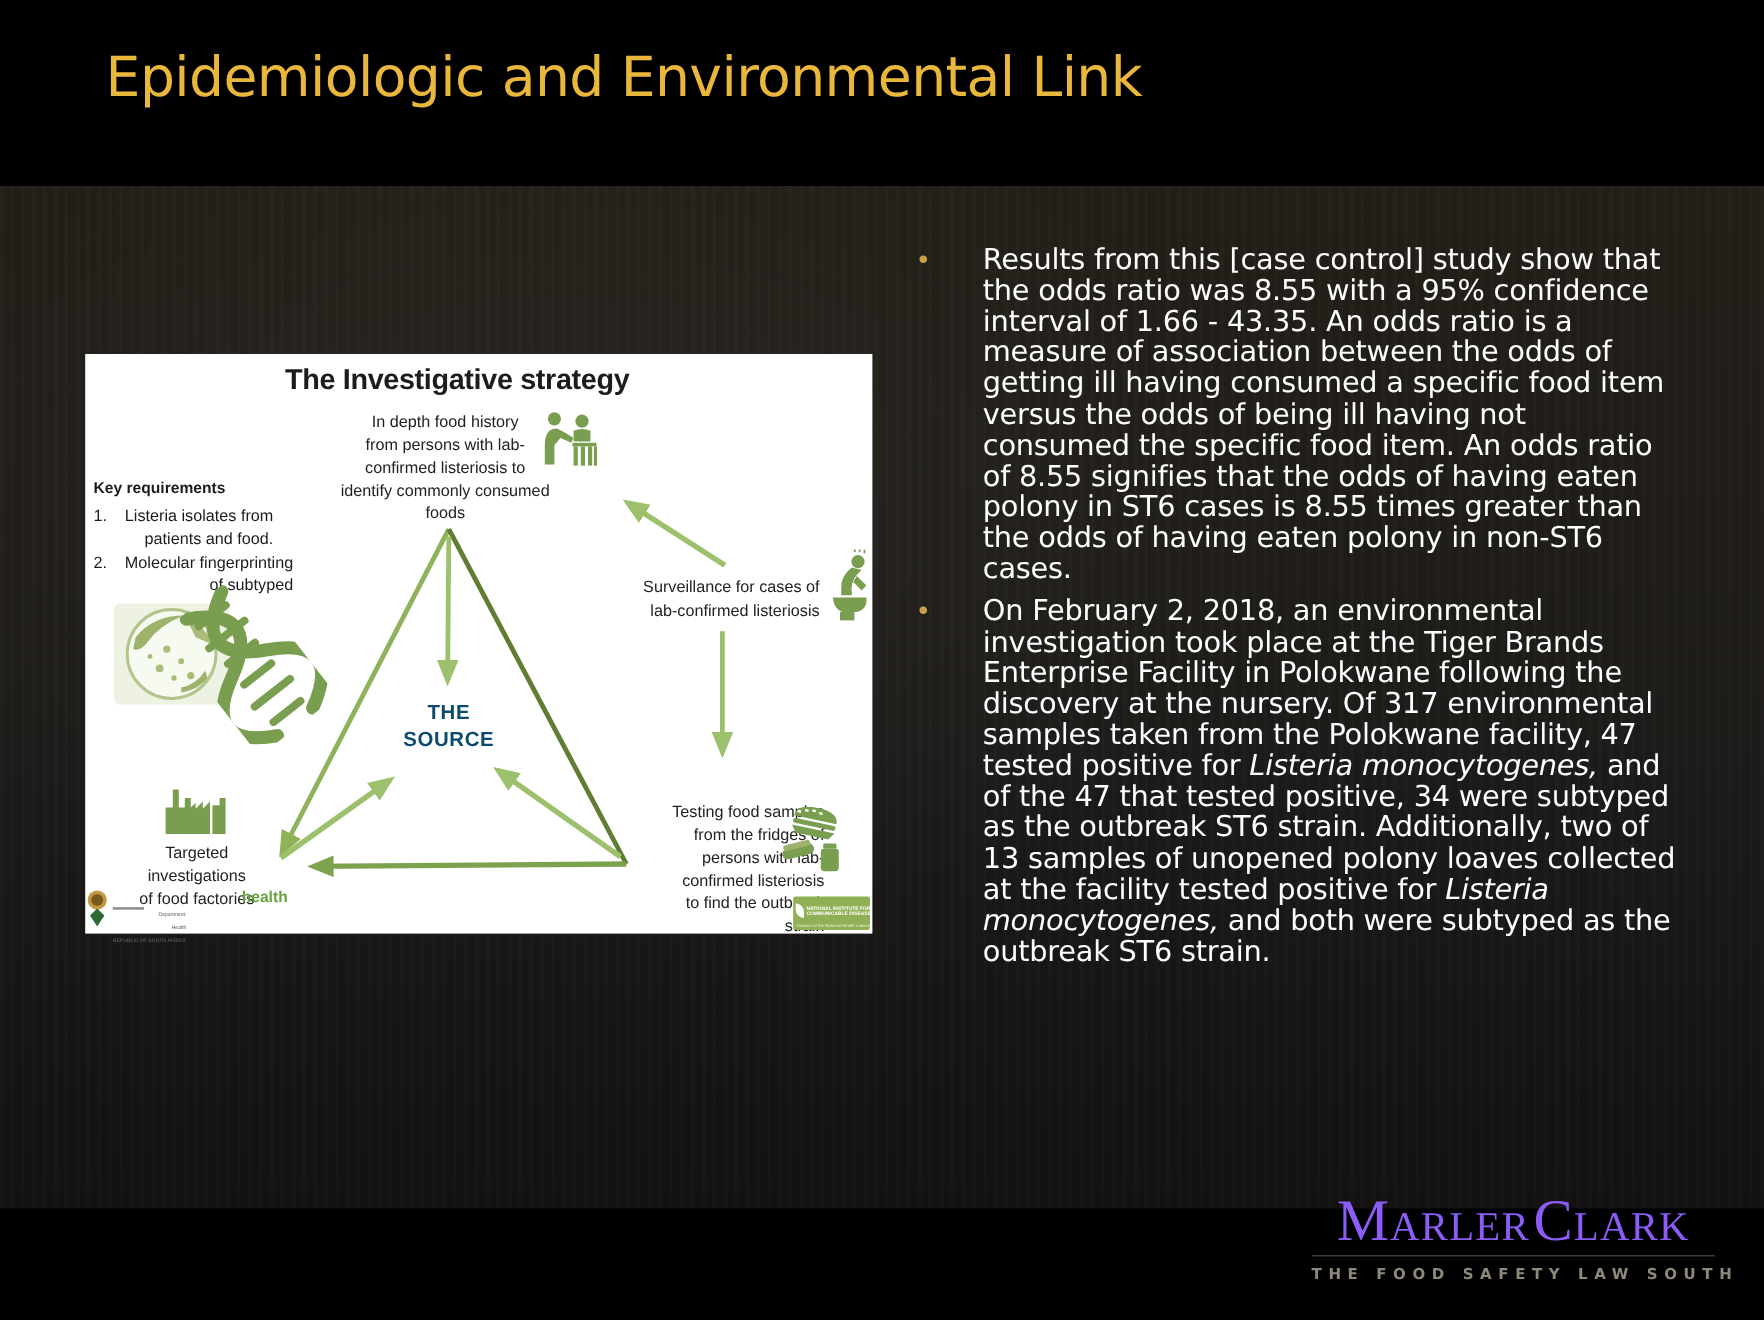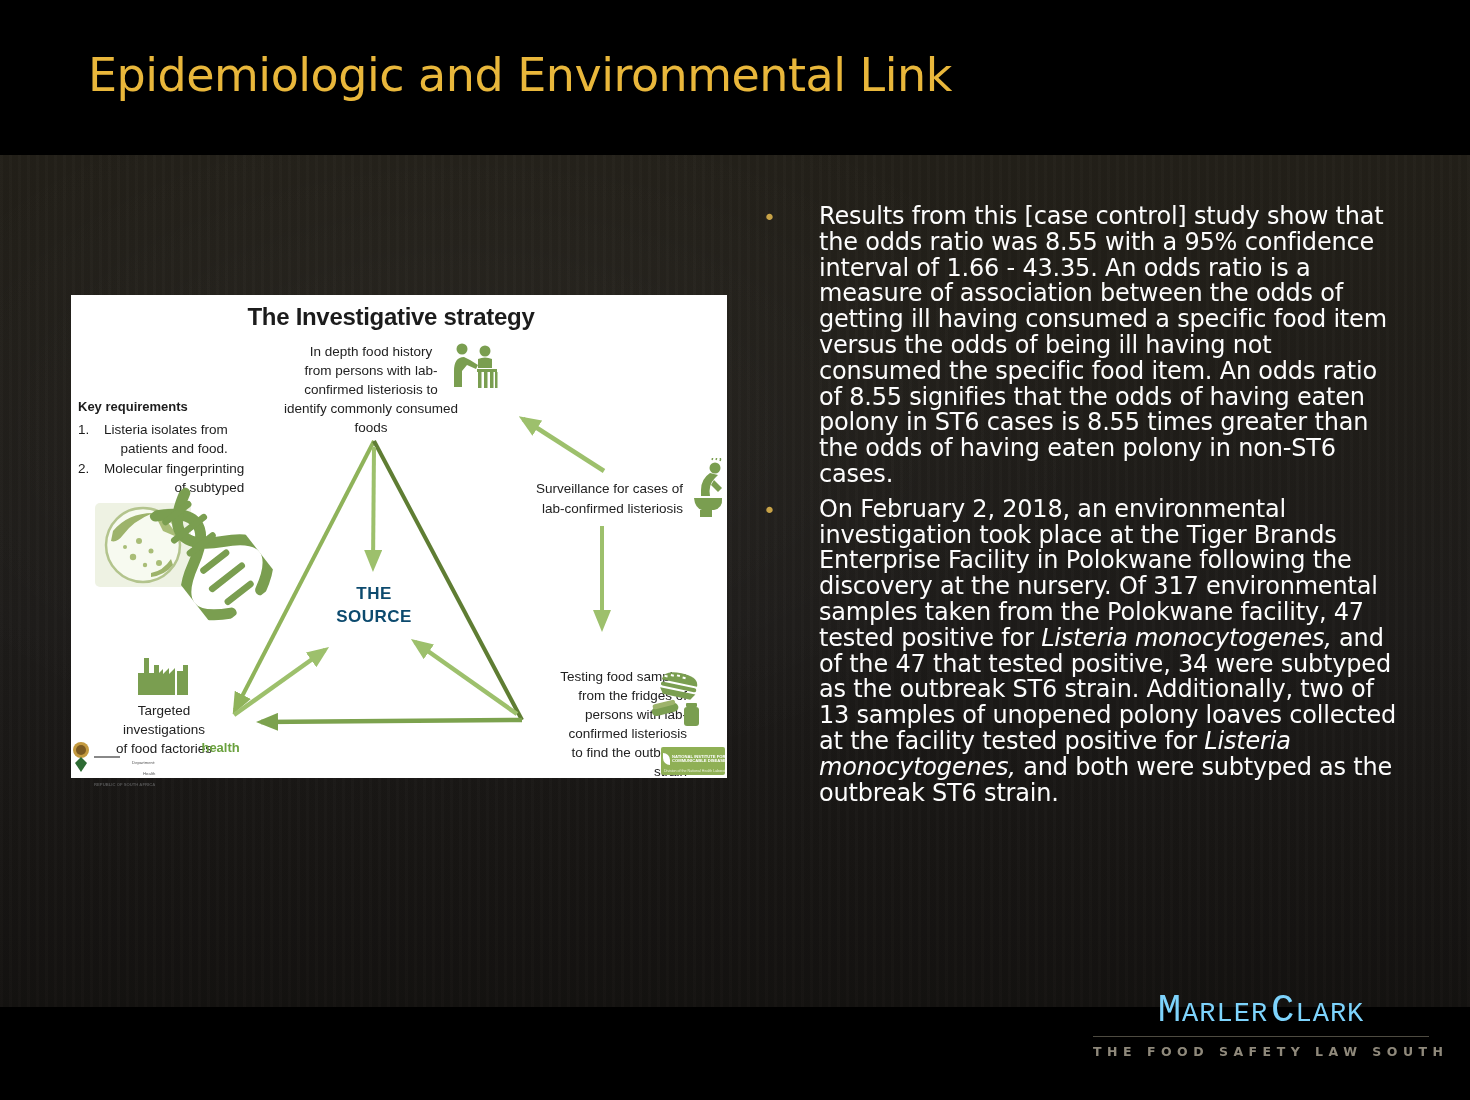--- a/index.html
+++ b/index.html
@@ -11,7 +11,7 @@
       radial-gradient(900px 520px at 32% 32%, rgba(255,255,255,0.04), rgba(0,0,0,0) 70%),
       repeating-linear-gradient(90deg, rgba(255,255,255,0.013) 0 3px, rgba(0,0,0,0.028) 3px 9px),
       linear-gradient(180deg,#232019 0%,#1e1c1a 55%,#141210 100%);}
-  .slide-title{position:absolute;left:88px;top:48px;font-size:46px;color:#e9b73b;
+  .slide-title{position:absolute;left:88px;top:37px;font-size:46px;color:#e9b73b;
     letter-spacing:-0.5px;white-space:nowrap;}
   
   .content{position:absolute;left:755px;top:204px;width:660px;color:#fdfdfd;}

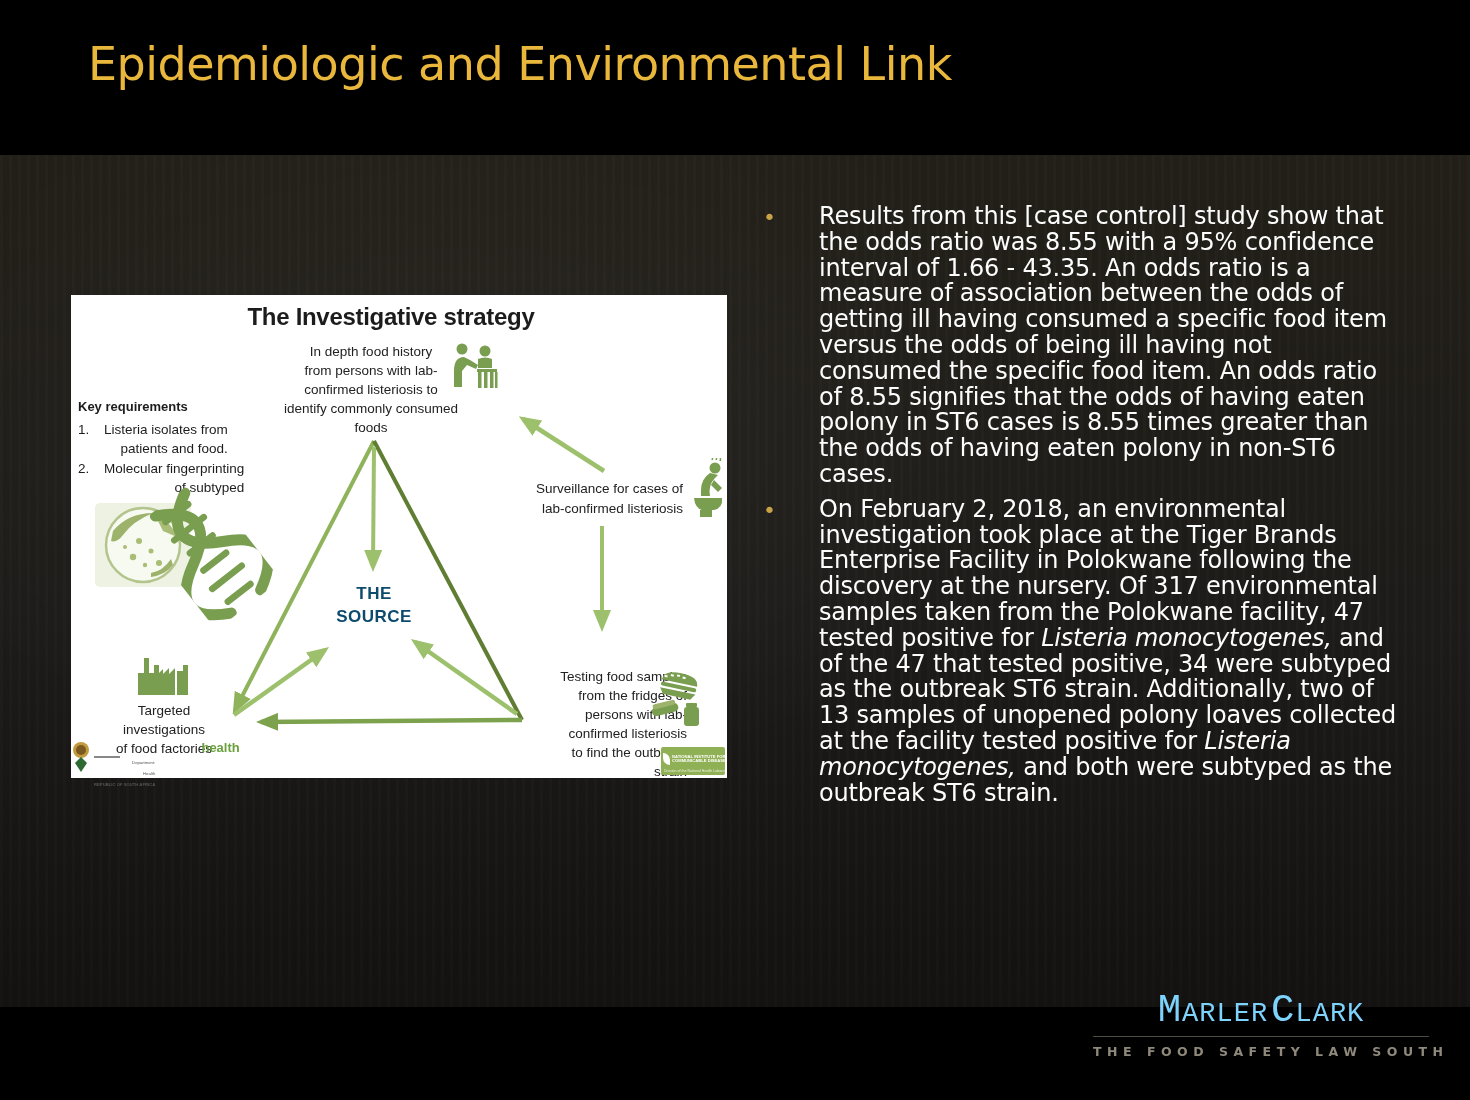--- a/index.html
+++ b/index.html
@@ -25,7 +25,7 @@
   .panel{position:absolute;left:71px;top:295px;width:656px;height:483px;background:#fff;
     font-family:"Liberation Sans",sans-serif;color:#1c1c1c;}
   .panel .d-title{position:absolute;left:0;top:8px;width:620px;text-align:center;
-    font-size:24px;font-weight:bold;letter-spacing:-0.3px;padding-left:10px;}
+    font-size:24px;font-weight:bold;letter-spacing:-0.3px;}
   .note{position:absolute;font-size:13.5px;line-height:19px;white-space:pre-line;color:#222;}
   .n-top{left:150px;top:47px;width:300px;text-align:center;}
   .n-surv{left:400px;top:184px;width:212px;text-align:right;line-height:20px;}

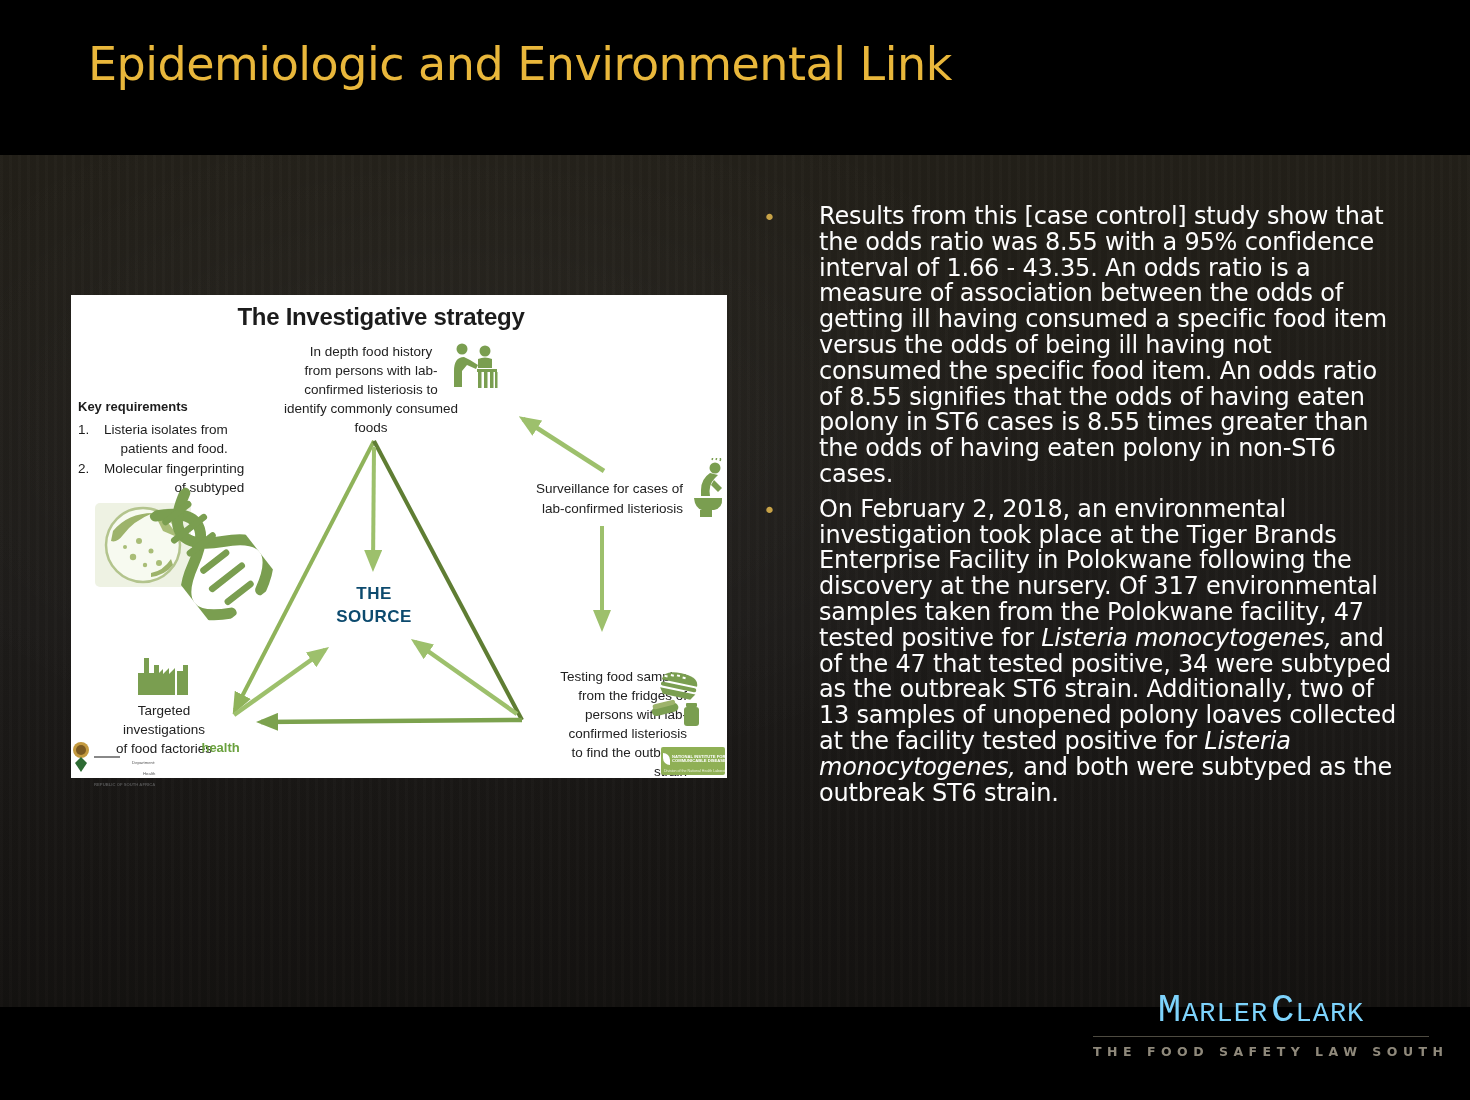--- a/index.html
+++ b/index.html
@@ -58,8 +58,8 @@
     transform-origin:left top;margin-left:3px;}
   
   .brand{position:absolute;left:1093px;top:992px;width:336px;text-align:center;}
-  .brand-name{font-family:Liberation Mono, monospace;font-variant:small-caps;
-    color:#7dd3fc;font-size:39px;line-height:1.0;letter-spacing:1px;white-space:nowrap;}
+  .brand-name{font-family:Liberation Serif, serif;font-variant:small-caps;
+    color:#8b5cf6;font-size:49px;line-height:1.0;letter-spacing:1px;white-space:nowrap;}
   .brand-rule{height:1px;background:#4e4b41;margin:5px 0 7px;}
   .brand-tagline{font-size:12.5px;font-weight:bold;letter-spacing:5.5px;color:#8f897b;
     white-space:nowrap;}

